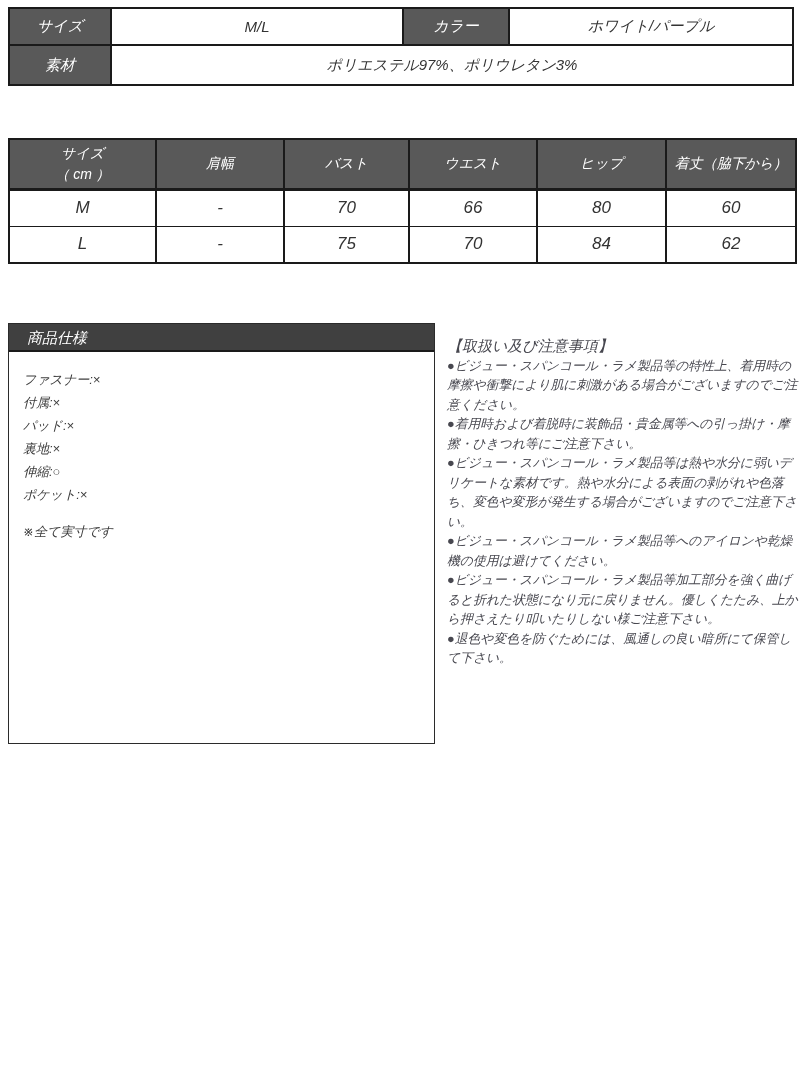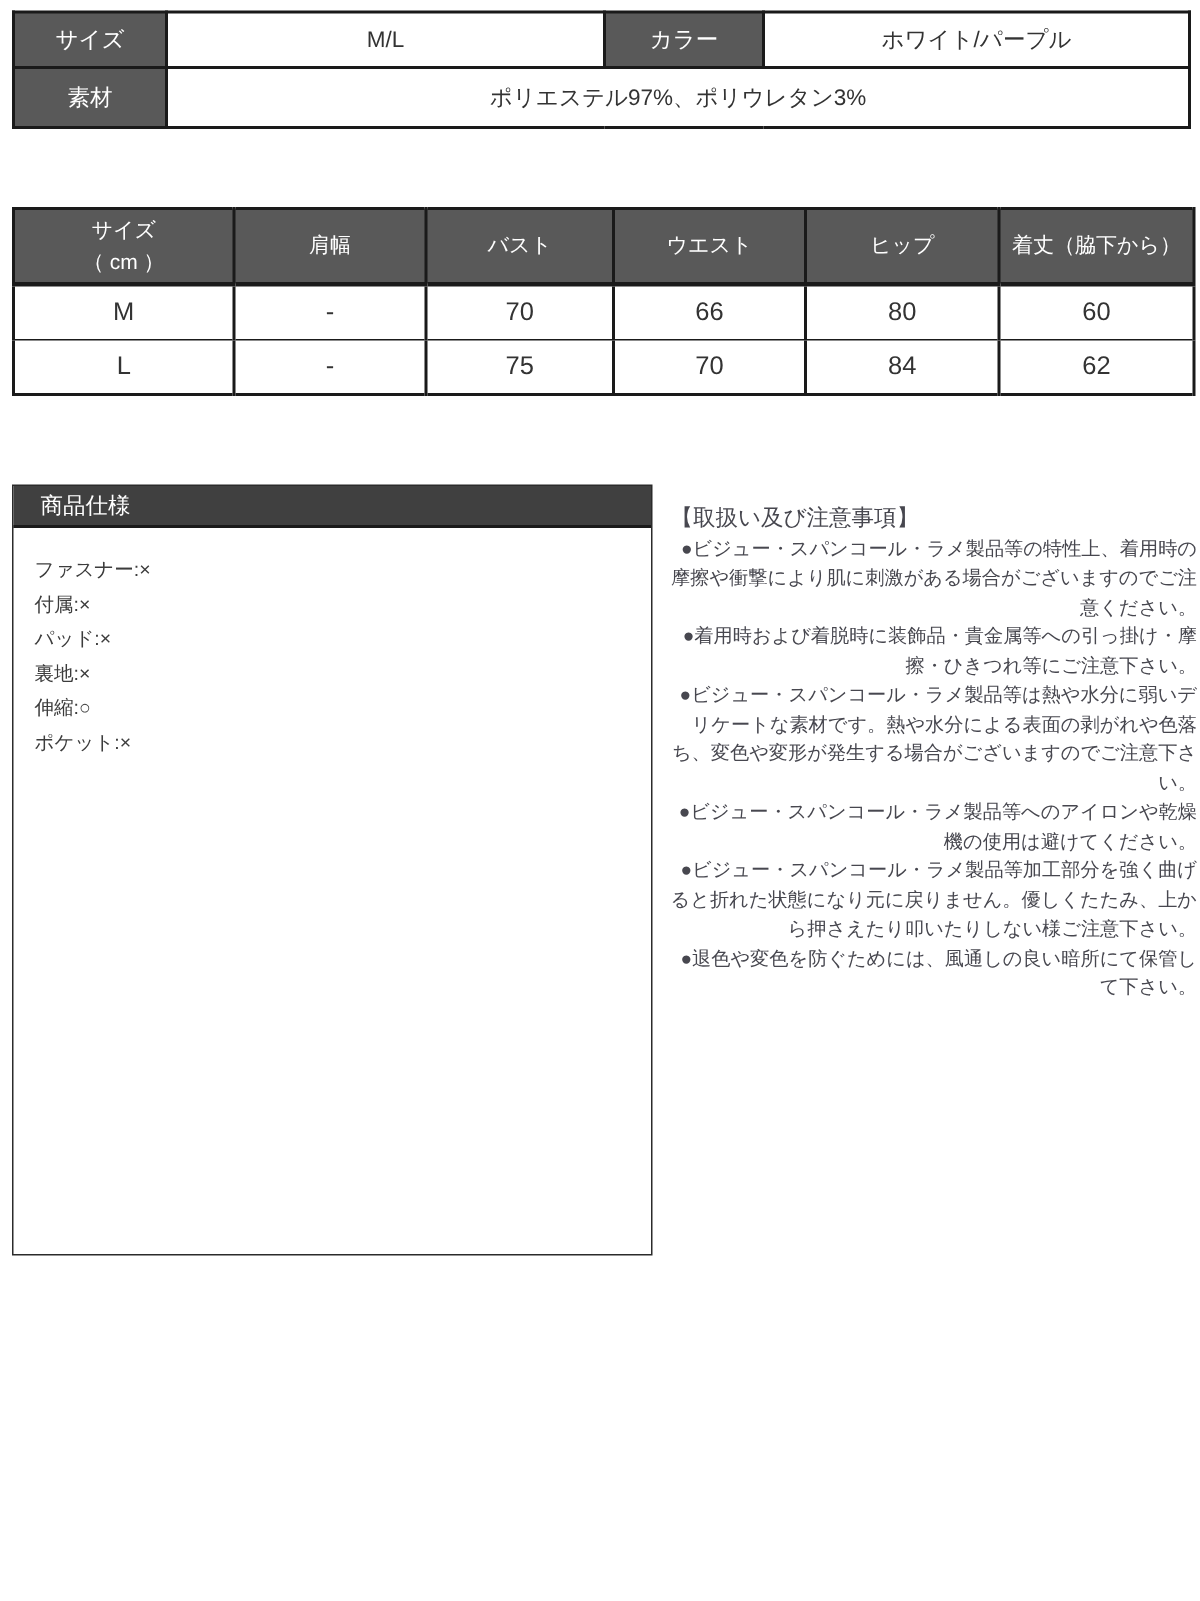--- a/index.html
+++ b/index.html
@@ -9,7 +9,7 @@
     font-family: "Liberation Sans", "DejaVu Sans", sans-serif;
     color: #333333;
   }
-  .page { position: relative; width: 800px; height: 1067px; background: #fff; overflow: hidden; }
+  .page { position: relative; width: 800px; height: 1067px; background: #fff; overflow: hidden; font-style: italic; }
 
   
   table.top-table {

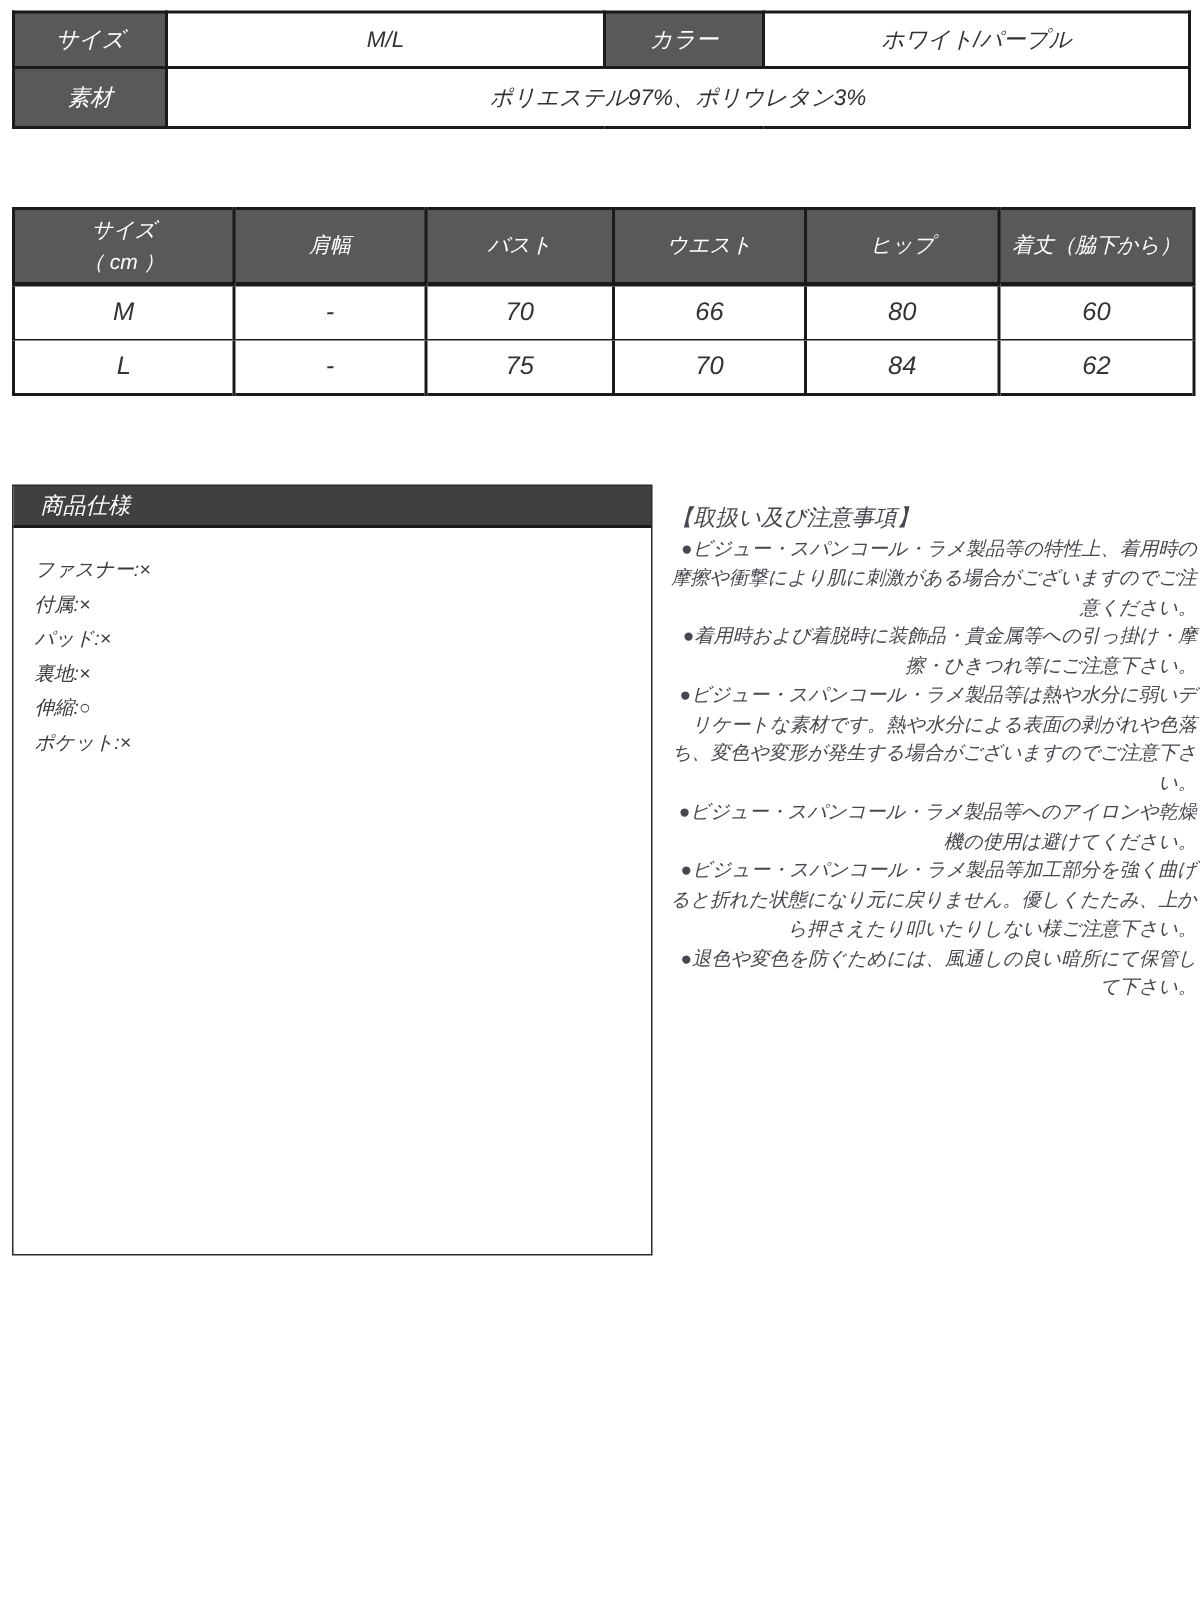--- a/index.html
+++ b/index.html
@@ -51,7 +51,7 @@
   
   .spec-box {
     position: absolute; left: 8px; top: 323px;
-    width: 427px; height: 514px;
+    width: 427px; height: 421px;
     border: 1px solid #2b2b2b;
     background: #ffffff;
   }

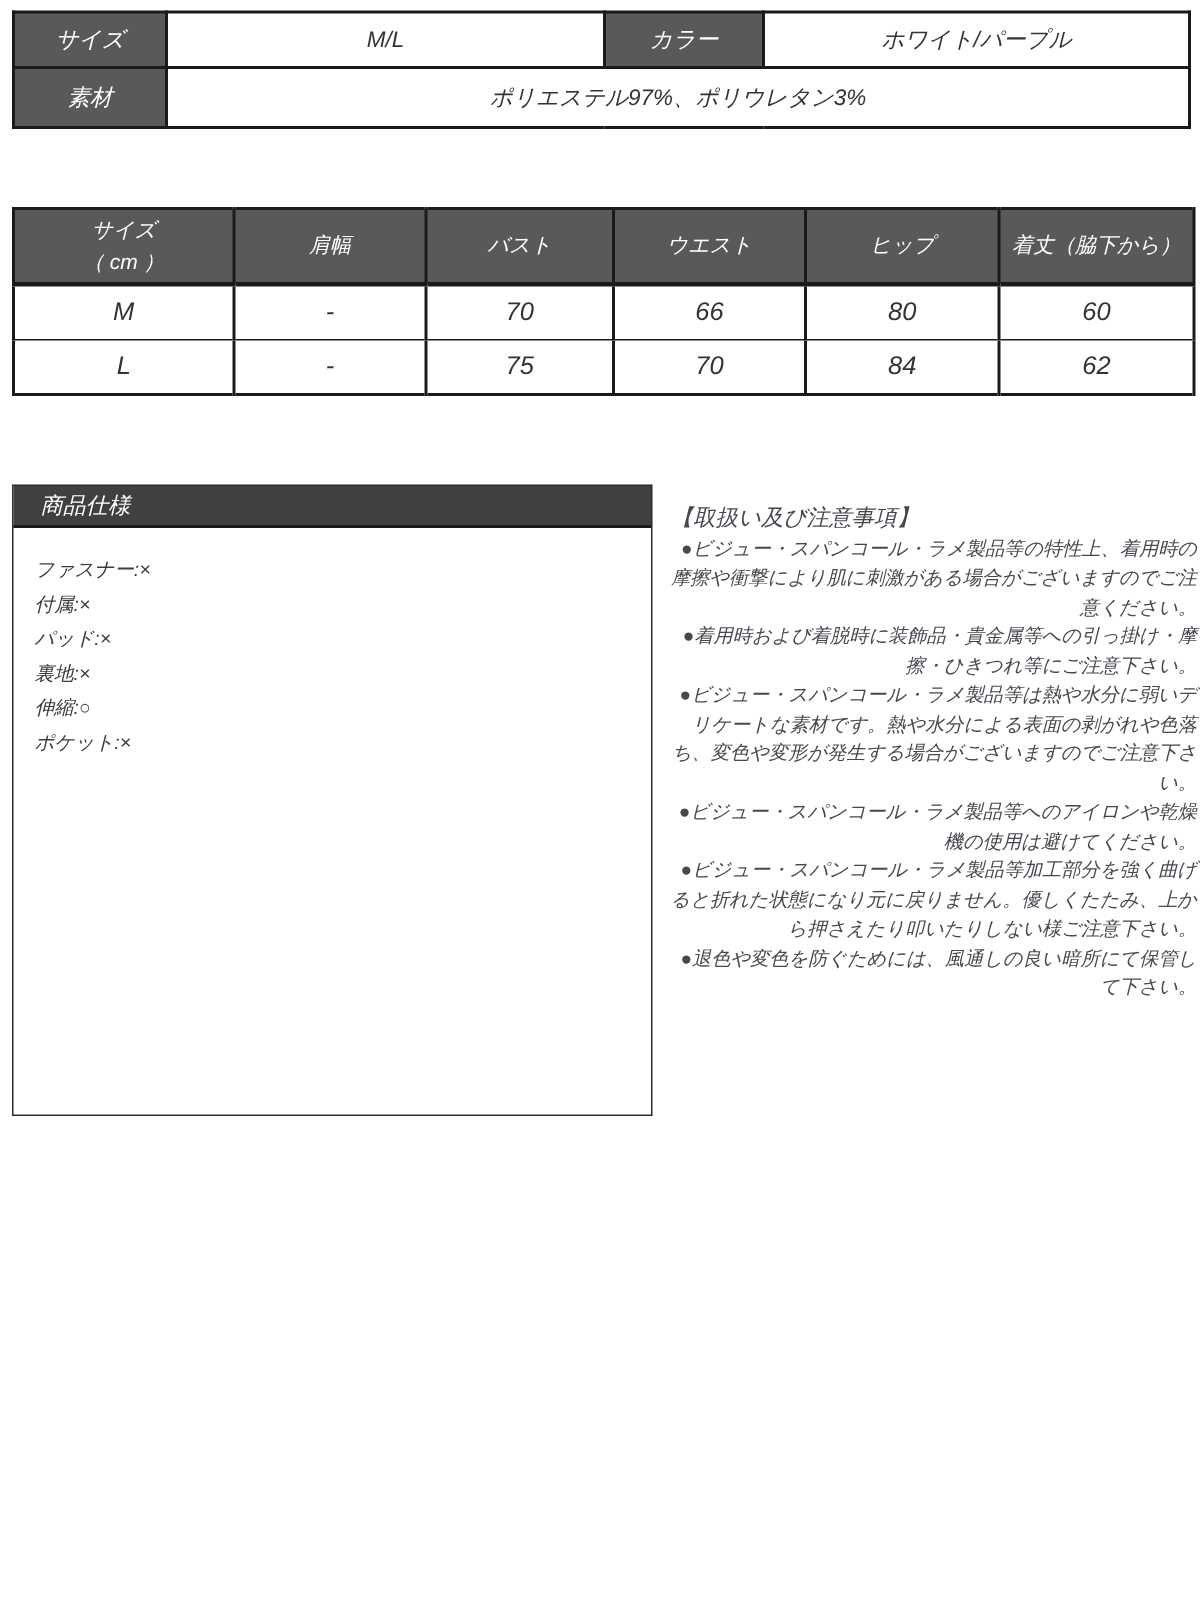--- a/index.html
+++ b/index.html
@@ -71,7 +71,7 @@
     font-size: 12.8px; line-height: 19.5px; color: #47474f;
   }
   .notes-title { font-size: 15px; }
-  .note-item { text-align: right; }
+  .note-item { text-align: left; }
 </style>
 </head>
 <body>

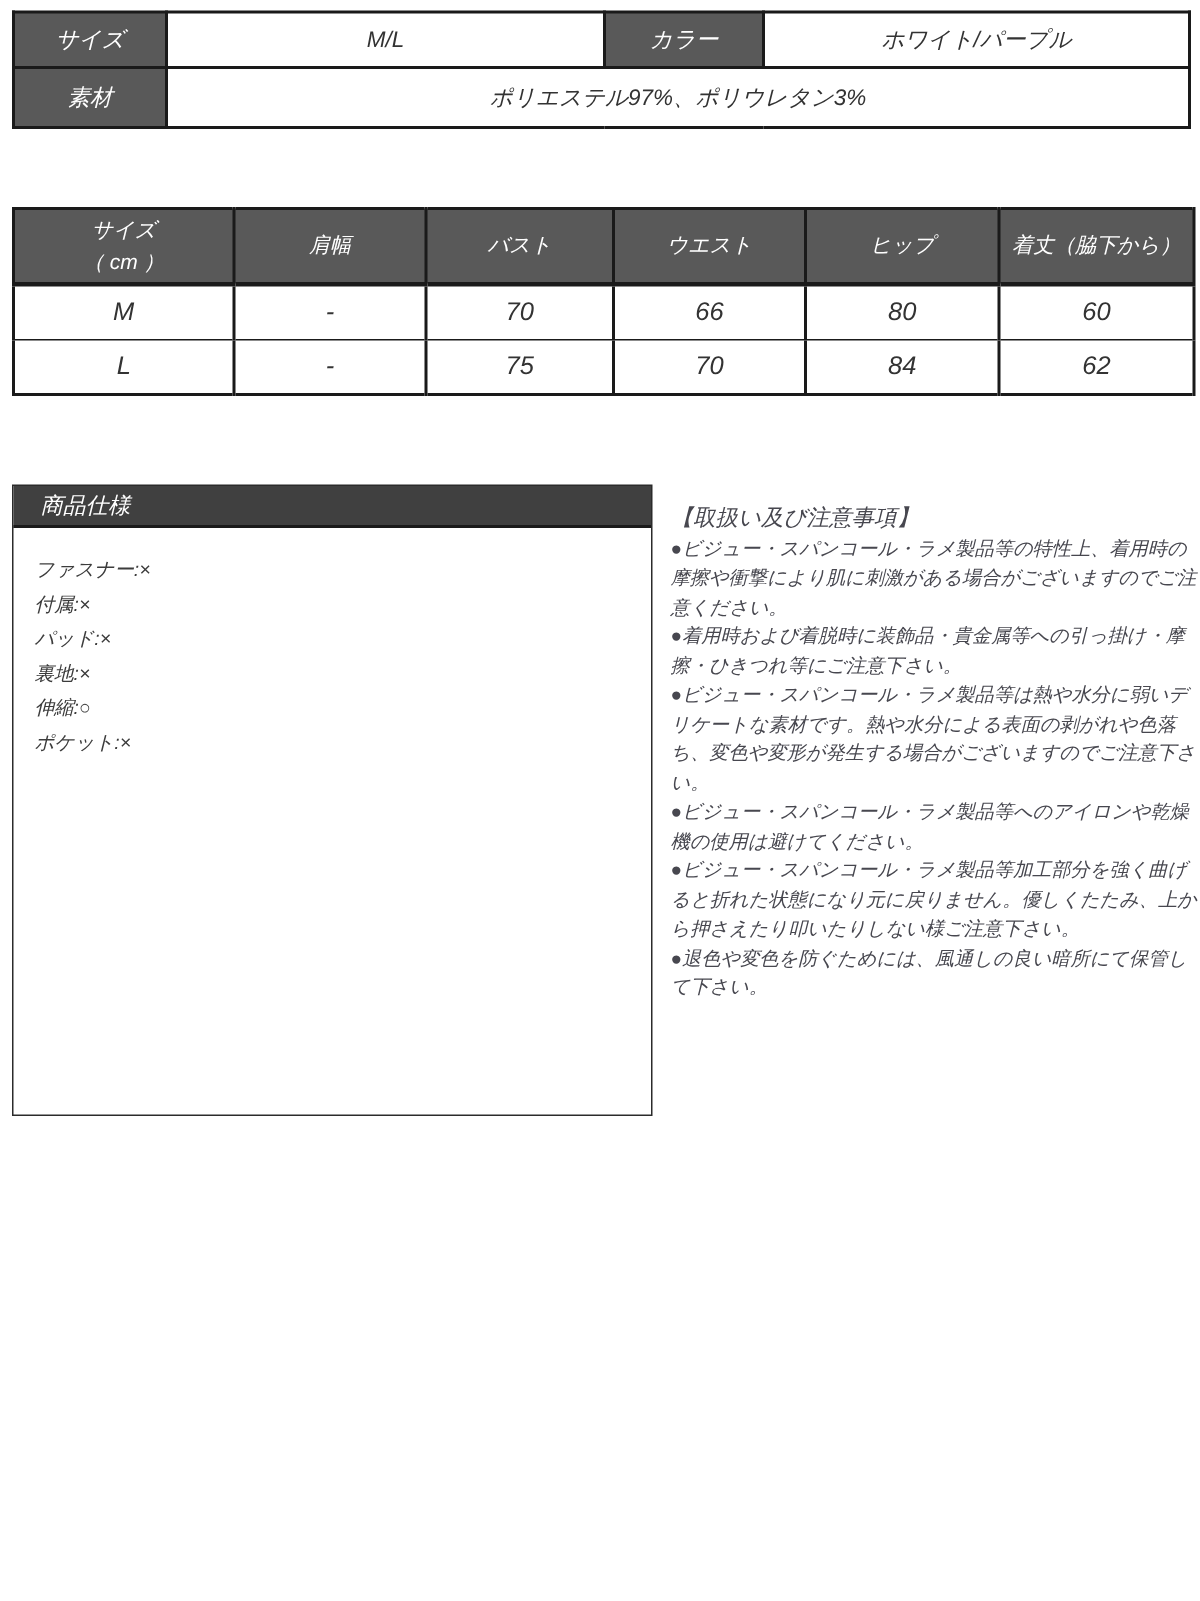--- a/index.html
+++ b/index.html
@@ -147,6 +147,7 @@
       <div class="spec-item">伸縮:○</div>
       <div class="spec-item">ポケット:×</div>
     </div>
+    <div class="spec-note">※全て実寸です</div>
   </div>
 
   <div class="notes">

